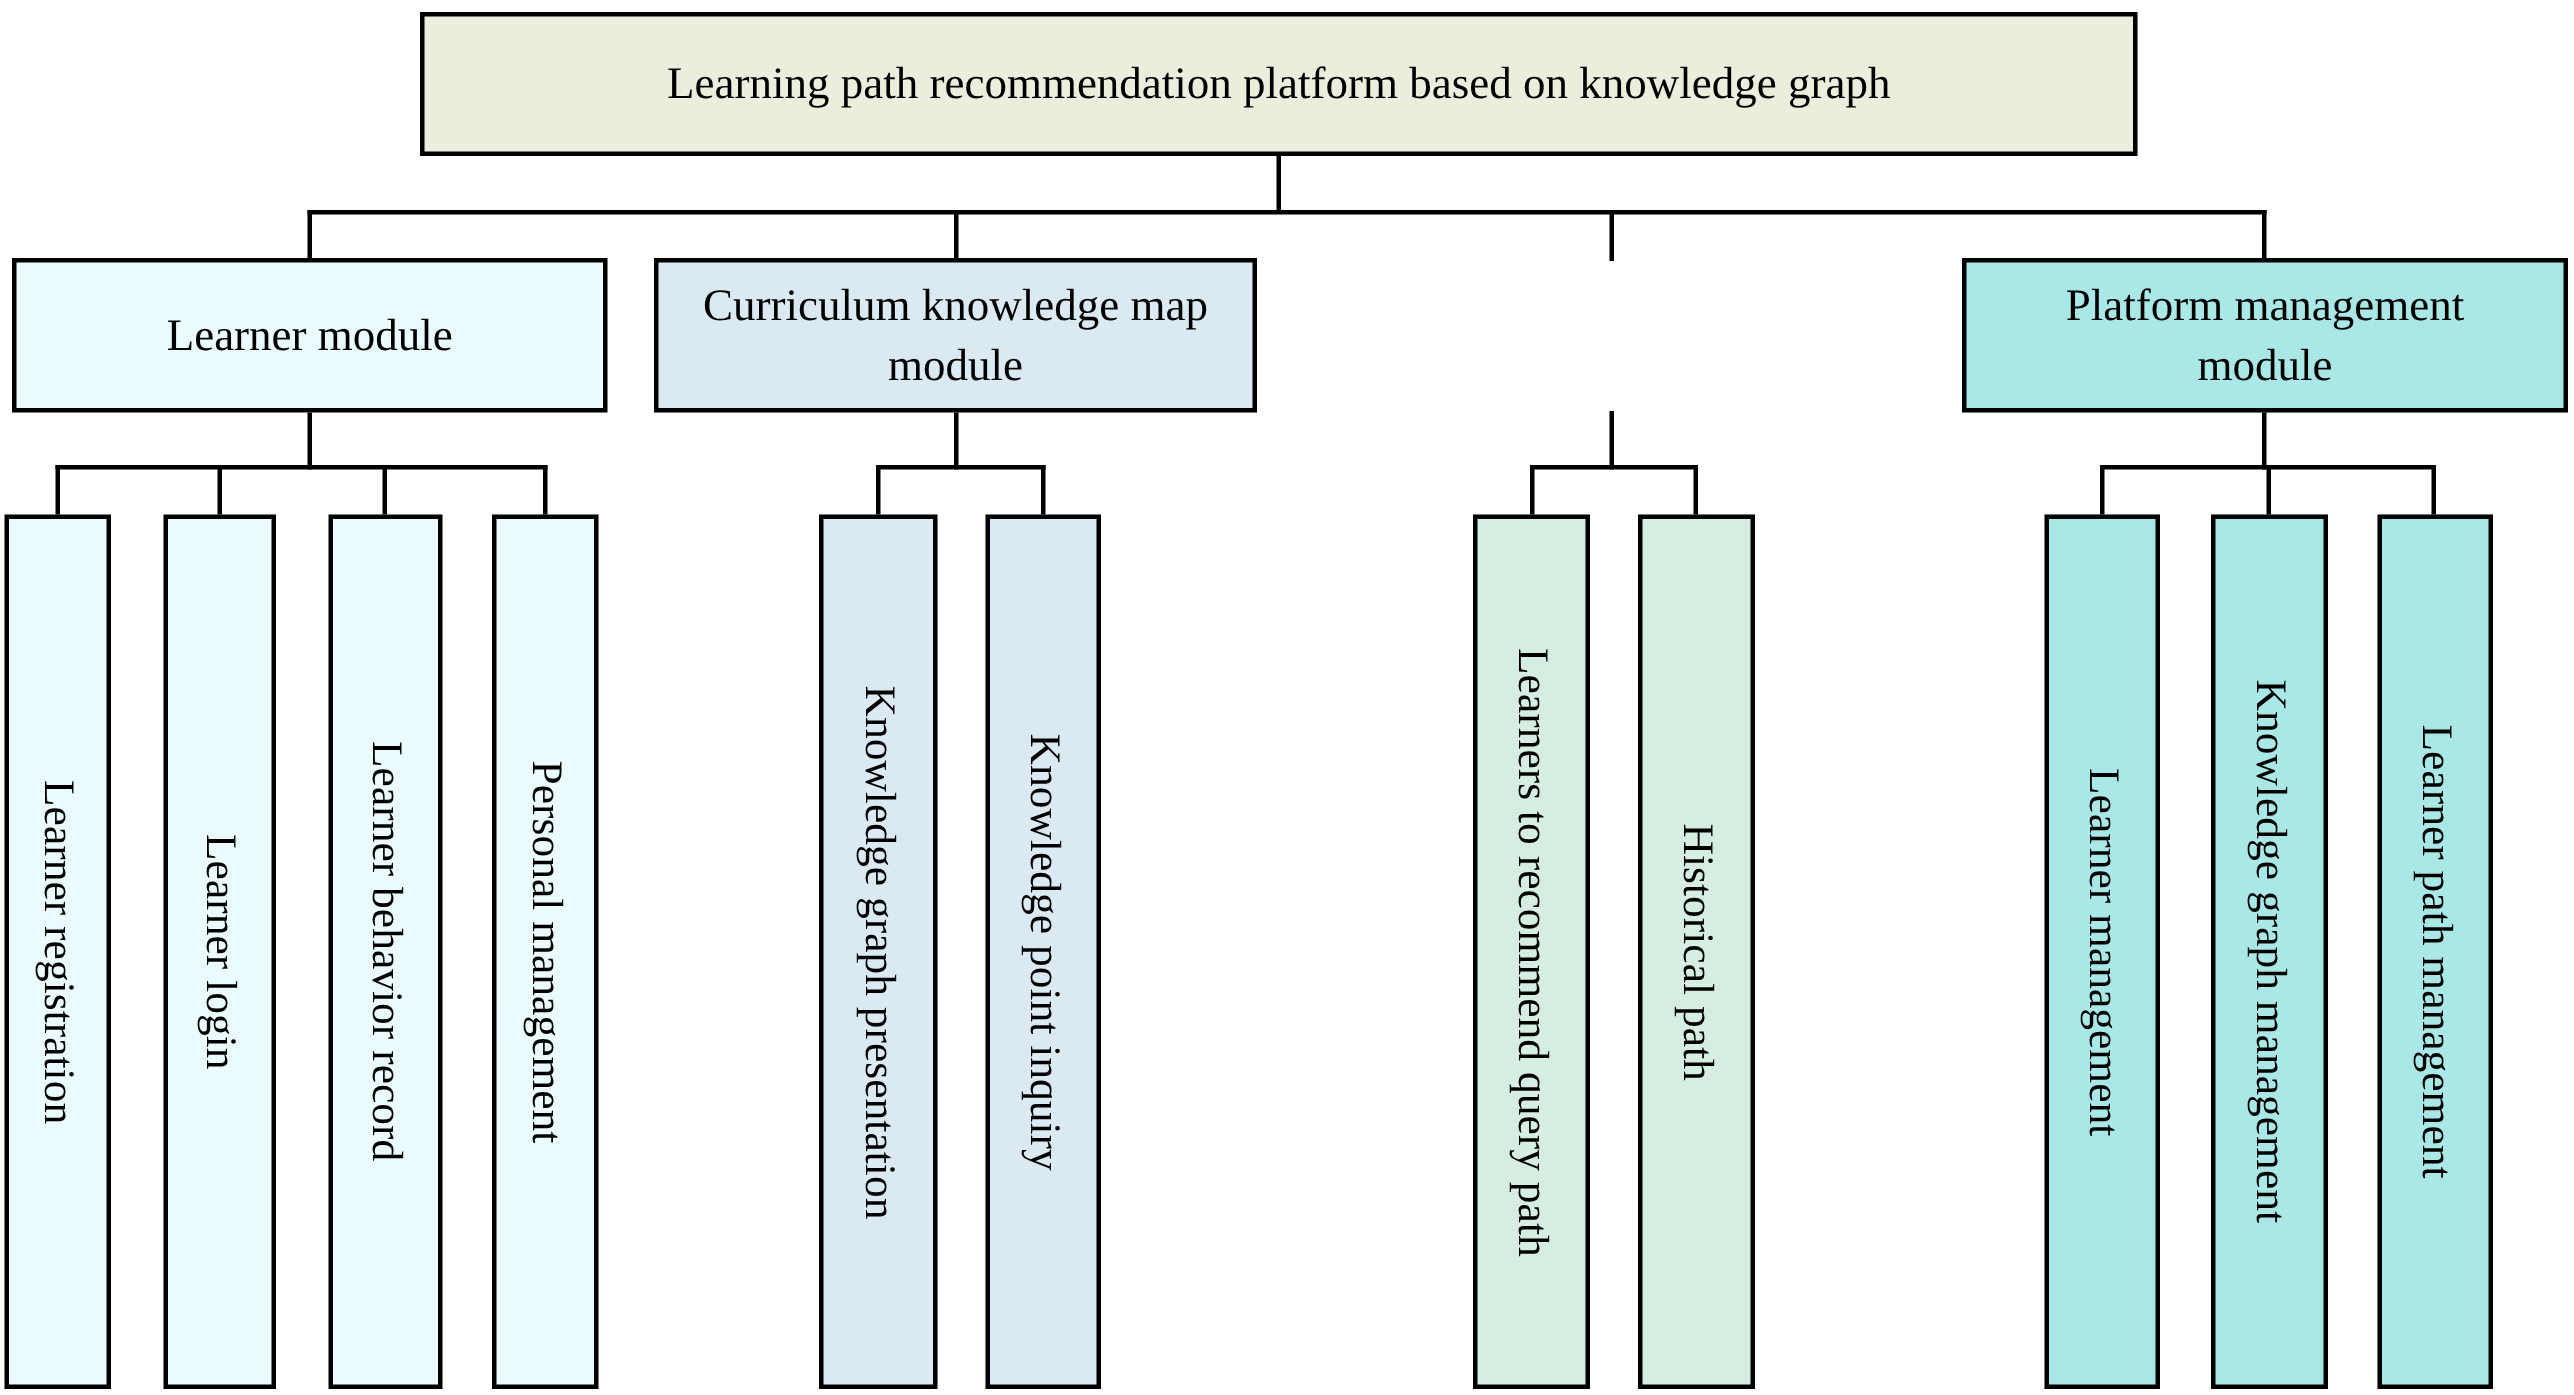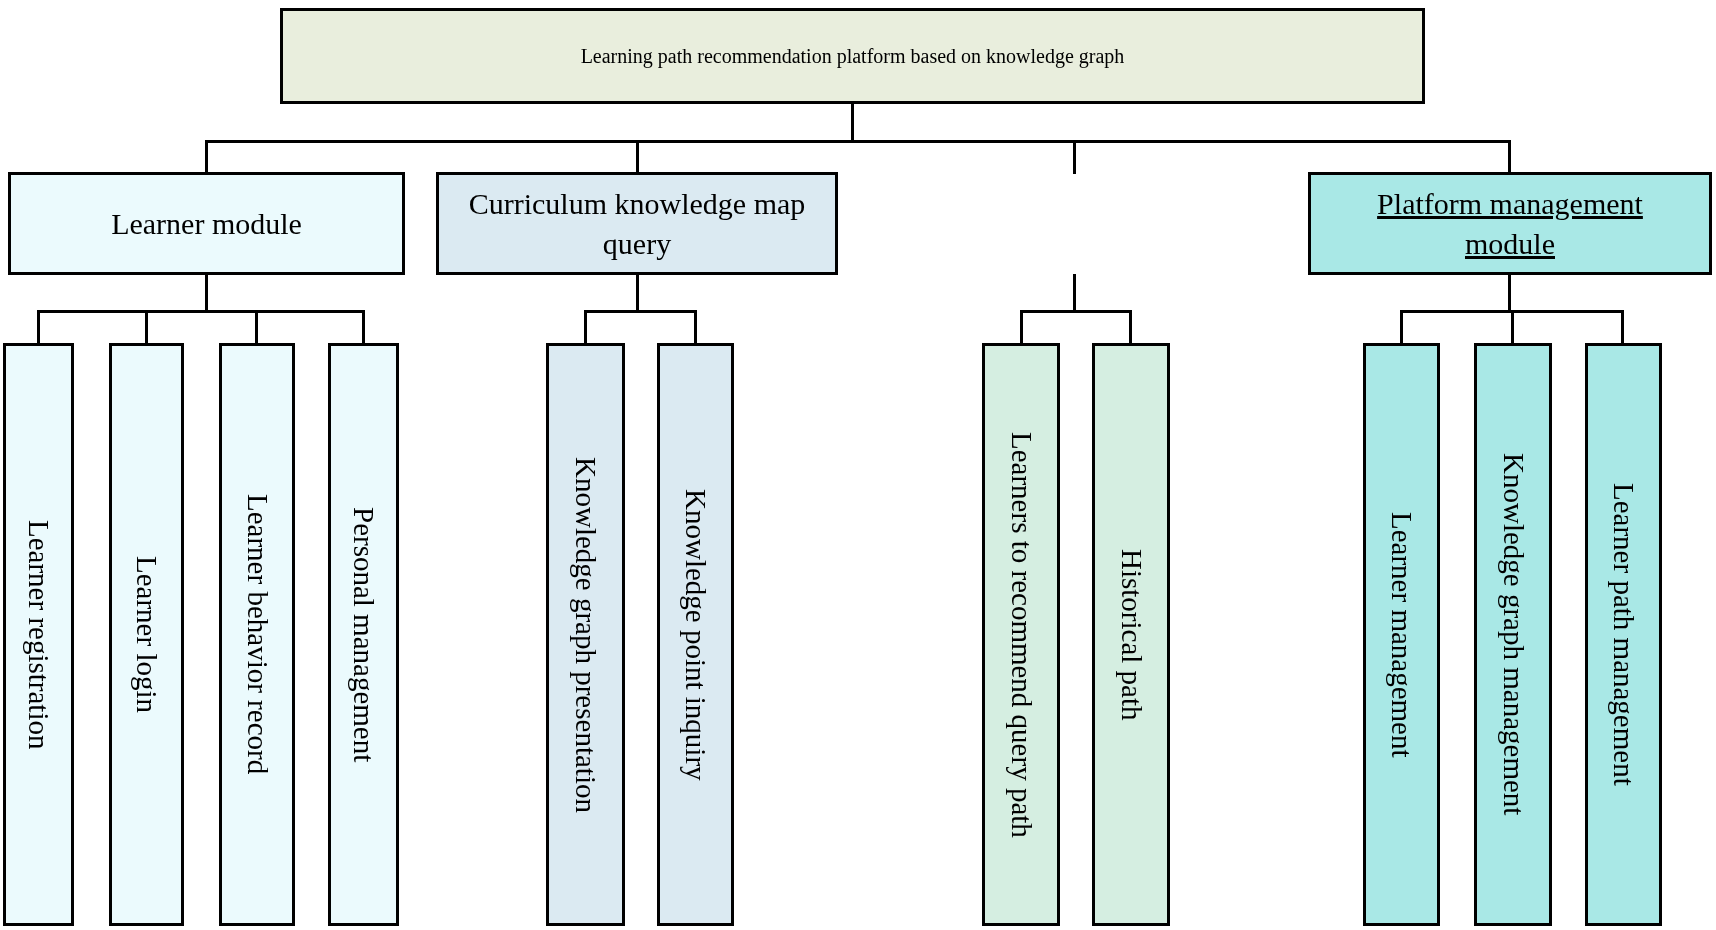--- a/index.html
+++ b/index.html
@@ -27,7 +27,7 @@
   }
   .root-box {
     left: 280px; top: 8px; width: 1145px; height: 96px;
-    font-size: 20px;
+    font-size: 30px;
   }
   .module-box {
     top: 172px; height: 103px;

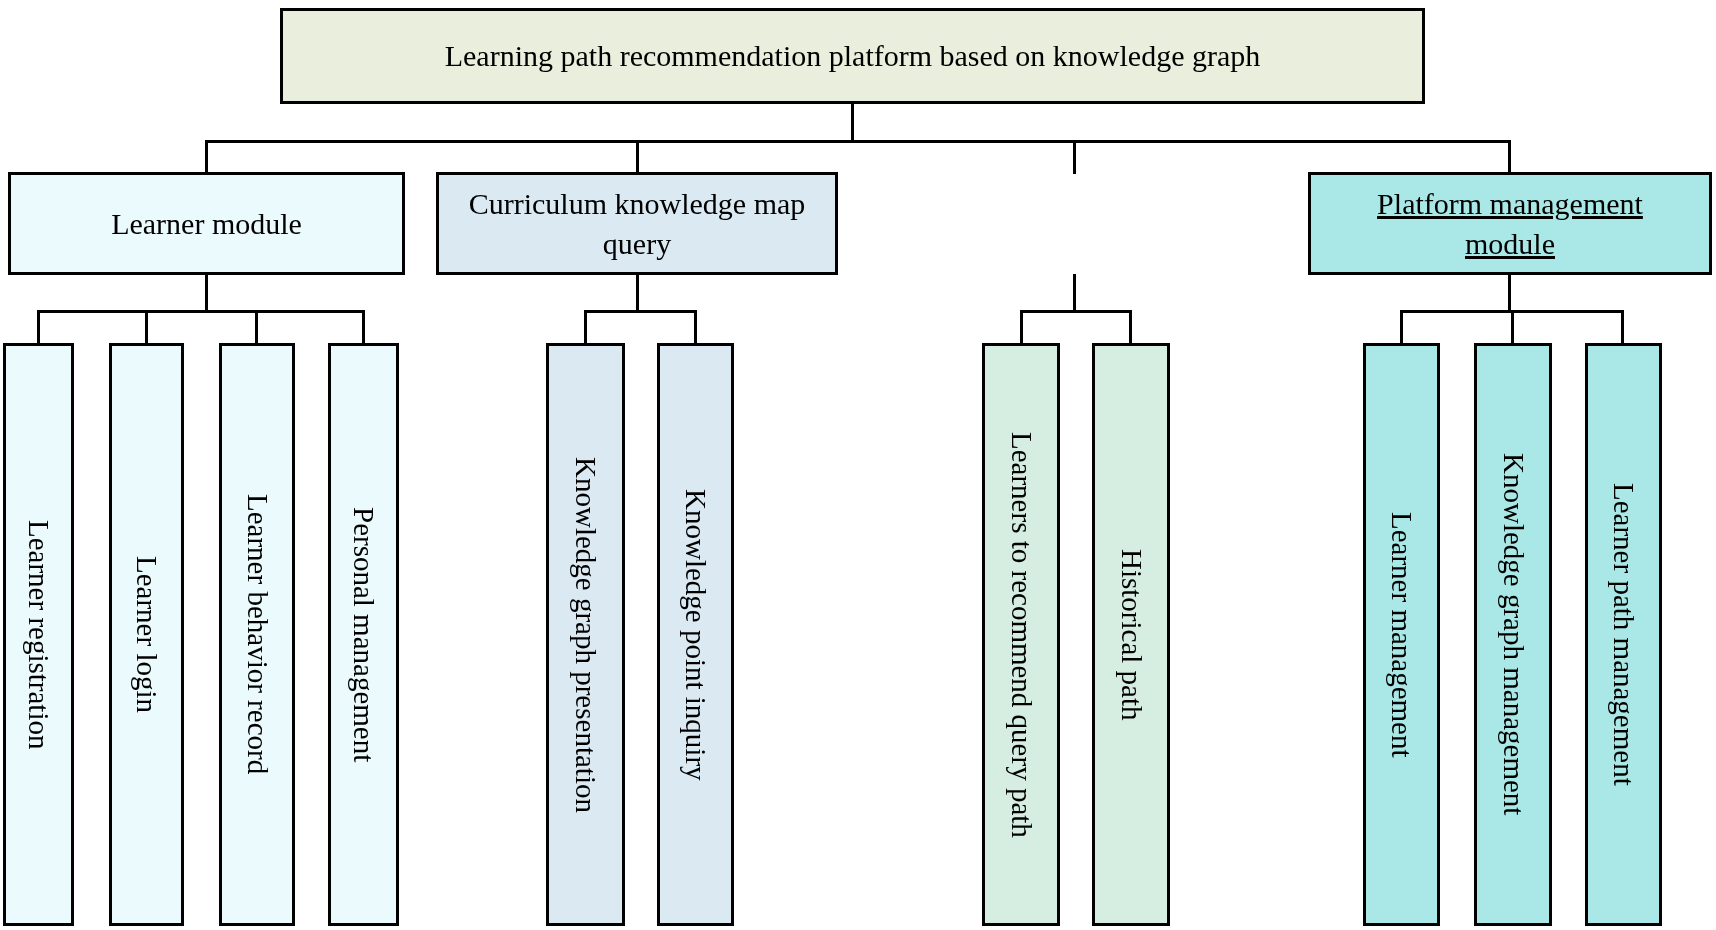--- a/index.html
+++ b/index.html
@@ -86,7 +86,7 @@
     <span class="lbl">Learner module</span>
   </div>
   <div class="box module-box" style="left: 436px; width: 402px; background-color: rgb(219, 234, 242);">
-    <span class="lbl">Curriculum knowledge map query</span>
+    <span class="lbl">Curriculum knowledge map module</span>
   </div>
   <div class="box module-box" style="left: 1308px; width: 404px; background-color: rgb(169, 232, 230); text-decoration: underline;">
     <span class="lbl">Platform management module</span>

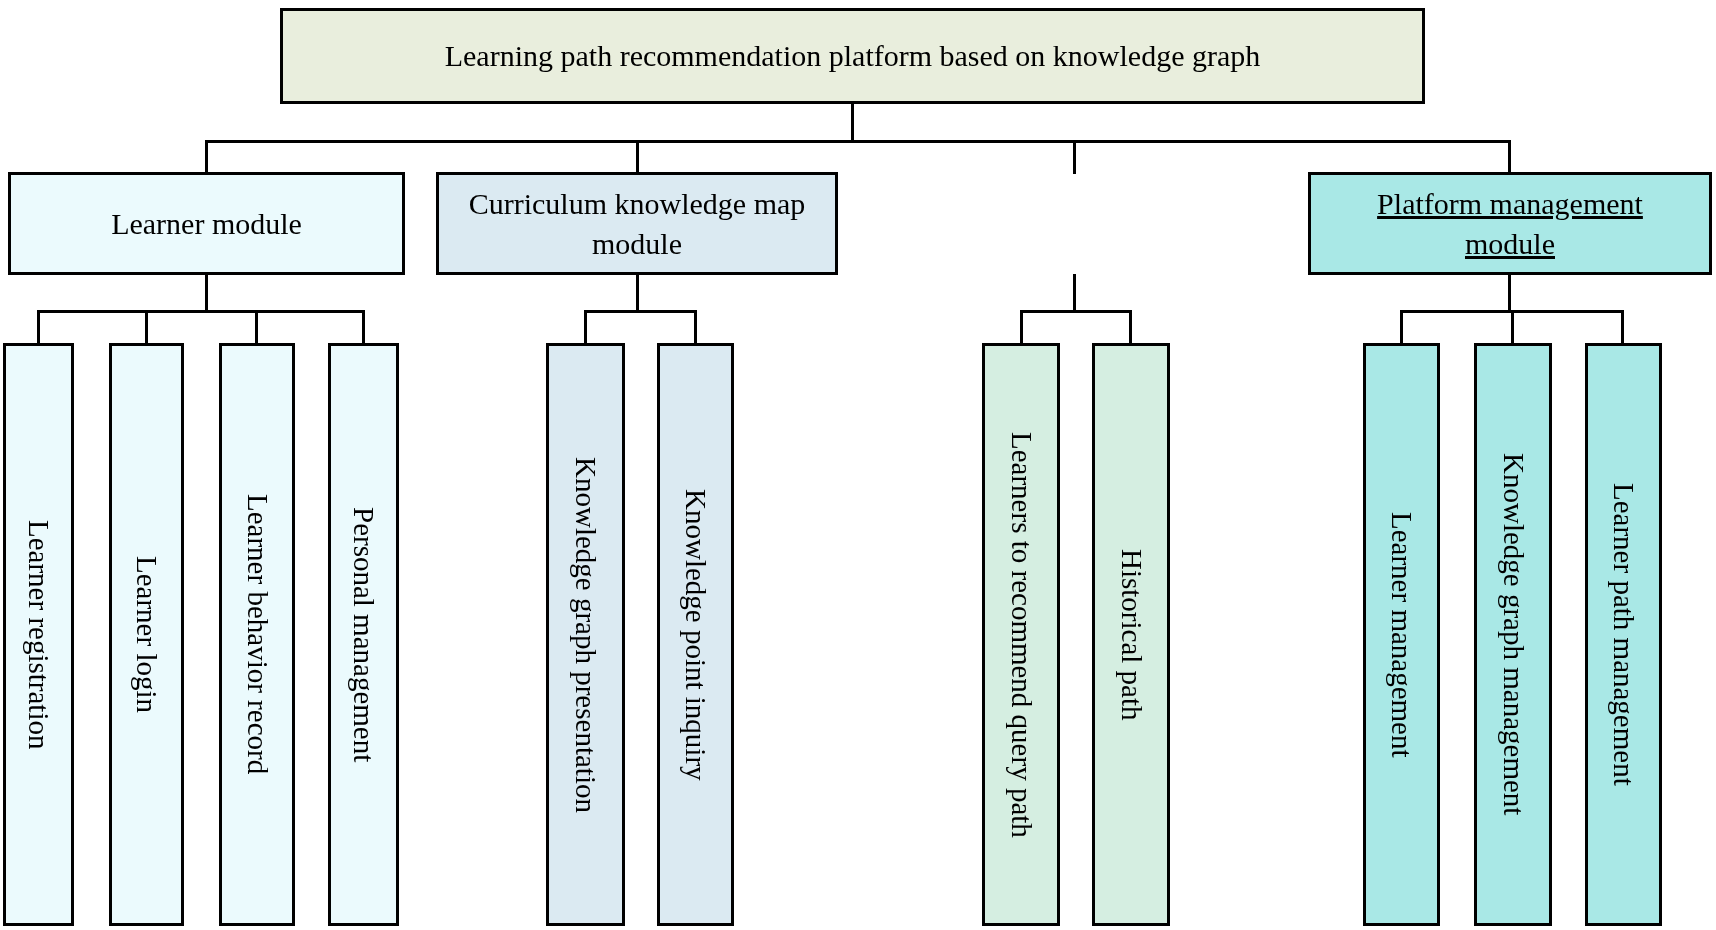--- a/index.html
+++ b/index.html
@@ -88,7 +88,7 @@
   <div class="box module-box" style="left: 436px; width: 402px; background-color: rgb(219, 234, 242);">
     <span class="lbl">Curriculum knowledge map module</span>
   </div>
-  <div class="box module-box" style="left: 1308px; width: 404px; background-color: rgb(169, 232, 230); text-decoration: underline;">
+  <div class="box module-box" style="left: 1308px; width: 404px; background-color: rgb(169, 232, 230);">
     <span class="lbl">Platform management module</span>
   </div>
 

